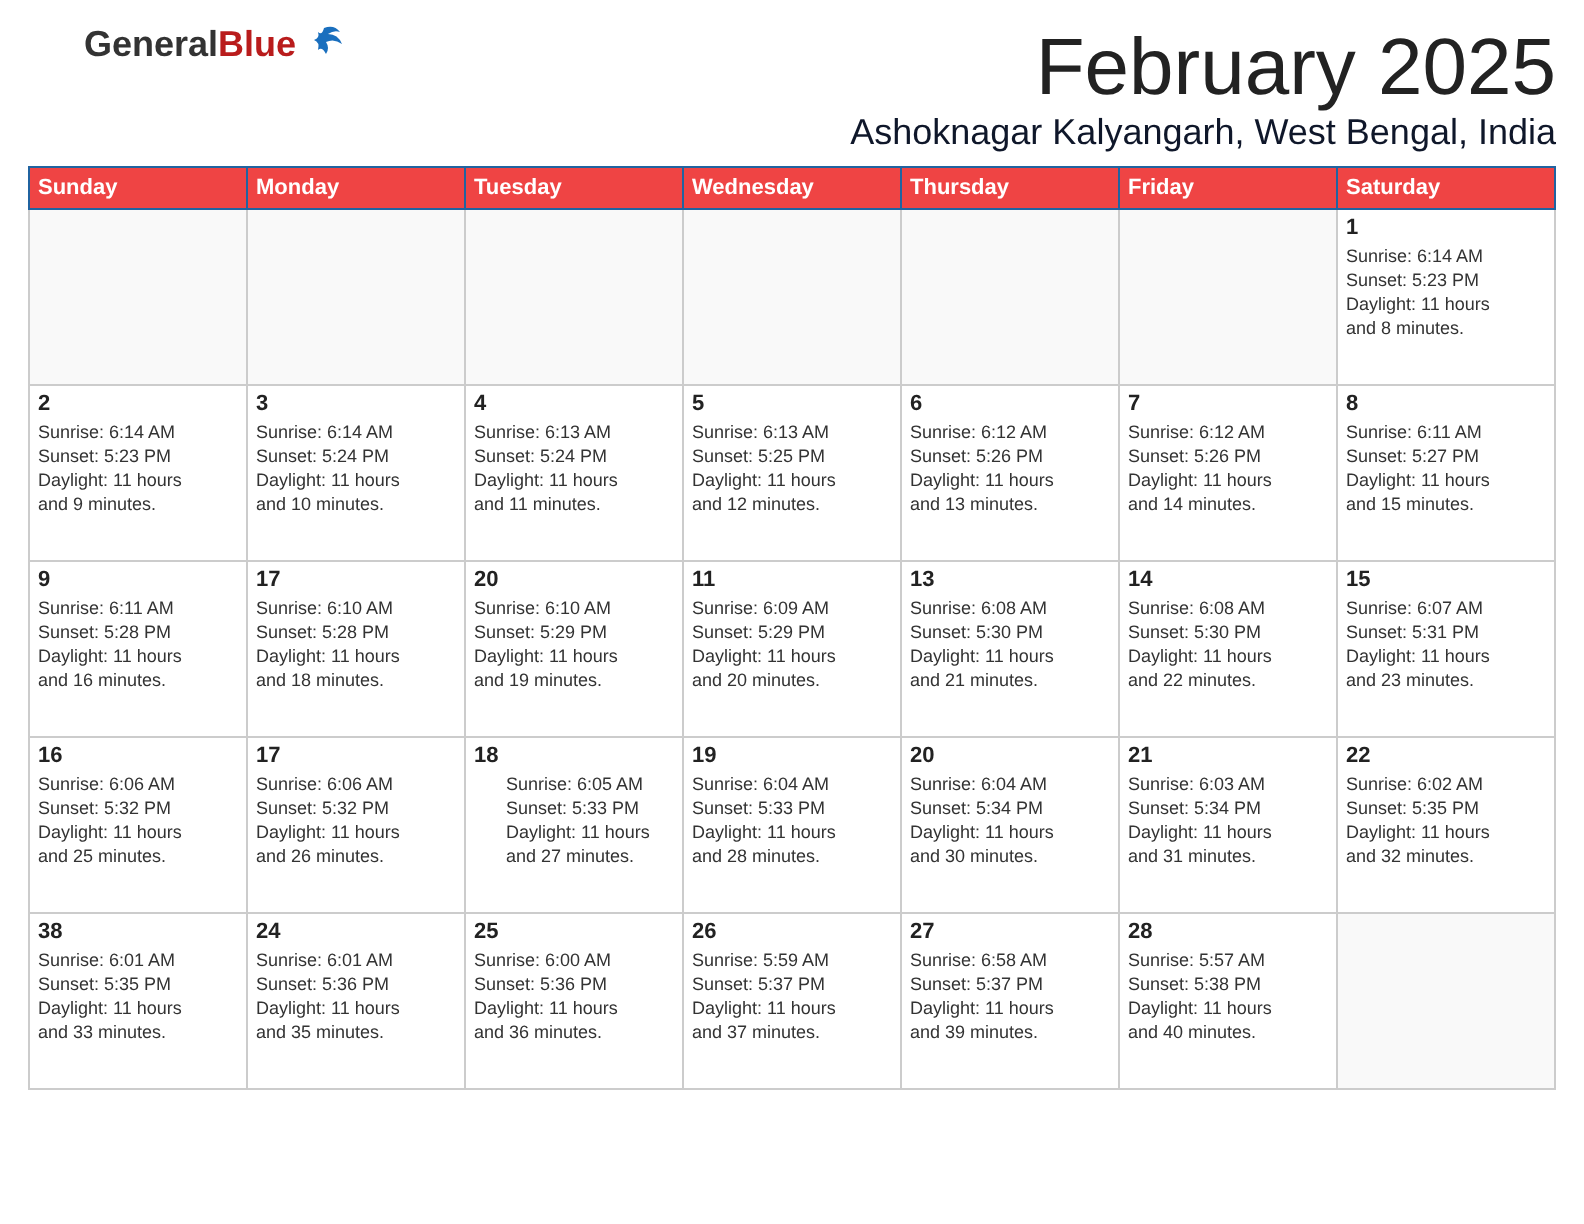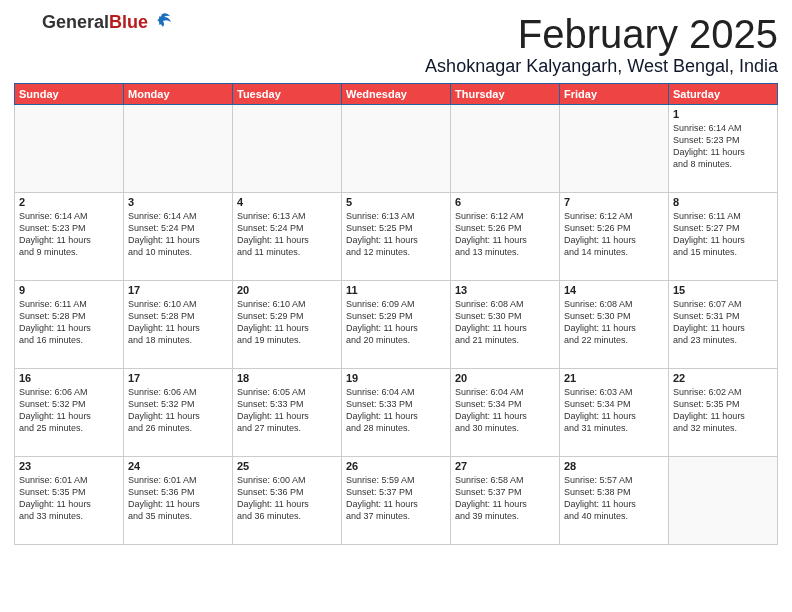--- a/index.html
+++ b/index.html
@@ -259,7 +259,7 @@
           </td>
           <td>
             <span class="day-number">18</span>
-            <div class="day-info" style="white-space: pre-line;">Sunrise: 6:05 AM
+            <div class="day-info" style="white-space: pre-line; margin-left: 16px;">Sunrise: 6:05 AM
 Sunset: 5:33 PM
 Daylight: 11 hours
 and 27 minutes.</div>

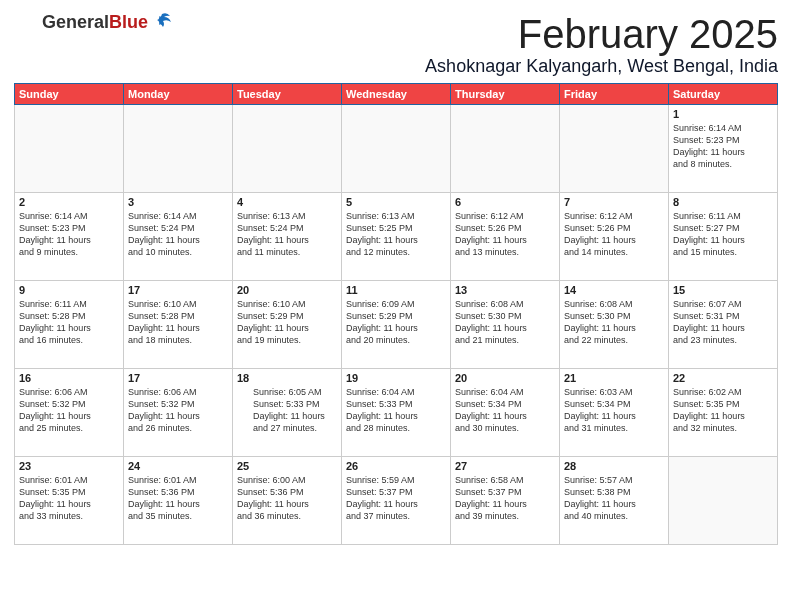--- a/index.html
+++ b/index.html
@@ -295,7 +295,7 @@
         </tr>
         <tr>
           <td>
-            <span class="day-number">23</span>
+            <span class="day-number">38</span>
             <div class="day-info" style="white-space: pre-line;">Sunrise: 6:01 AM
 Sunset: 5:35 PM
 Daylight: 11 hours

